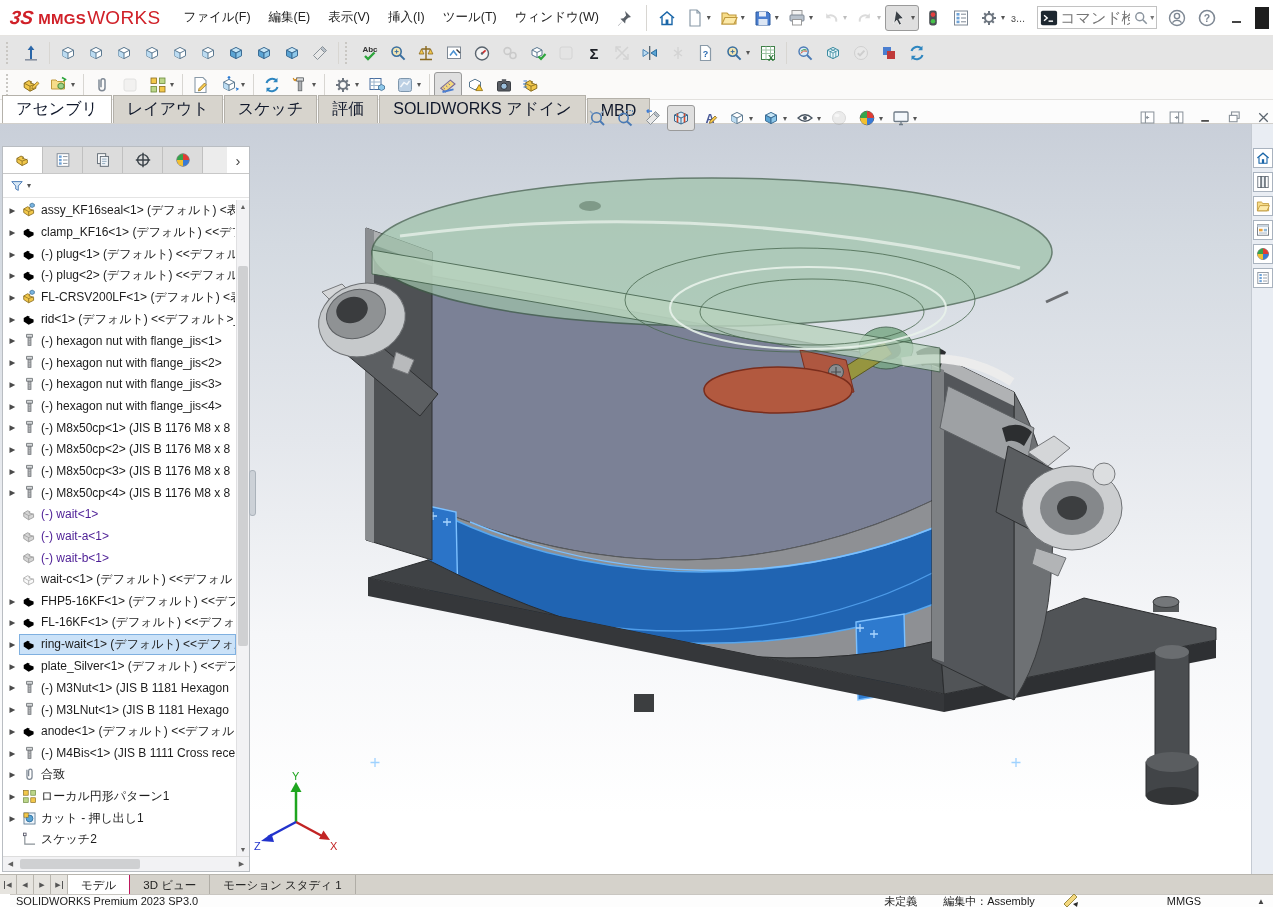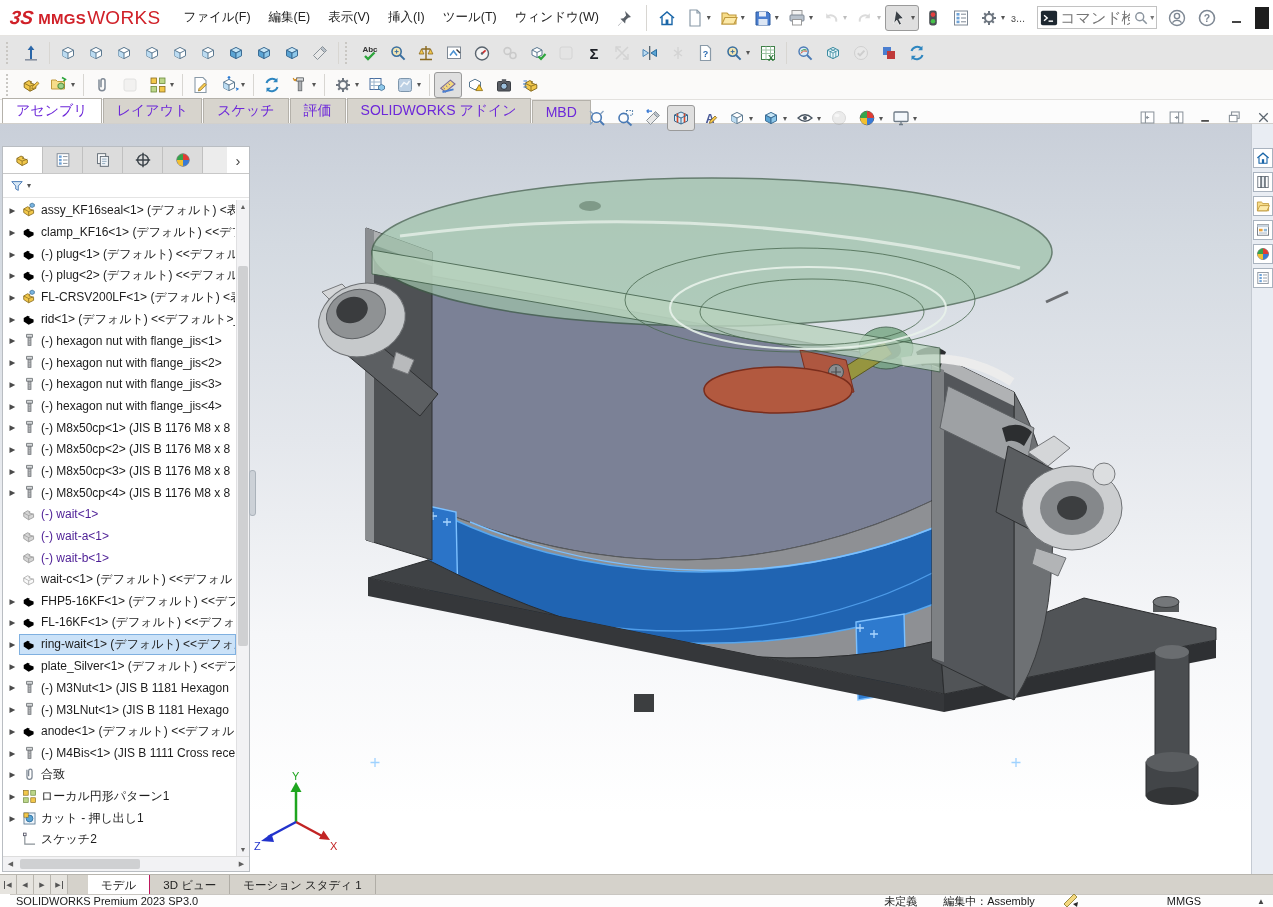--- a/index.html
+++ b/index.html
@@ -43,7 +43,7 @@
   
   #cmdband{position:absolute;left:0;top:100px;width:1273px;height:24px;background:#fcfcfc;
     border-bottom:1px solid #d2d0cc;display:flex;align-items:flex-end;padding-left:2px;}
-  .cmdtab{font-size:14px;color:#6d28d9;background:#d7d4cd;border:1px solid #b4b1aa;border-bottom:none;
+  .cmdtab{font-size:16px;color:#0f172a;background:#d7d4cd;border:1px solid #b4b1aa;border-bottom:none;
     padding:3px 13px 3px;margin-right:1px;white-space:nowrap;}
   .cmdtab.active{background:#fff;position:relative;z-index:2;}
 

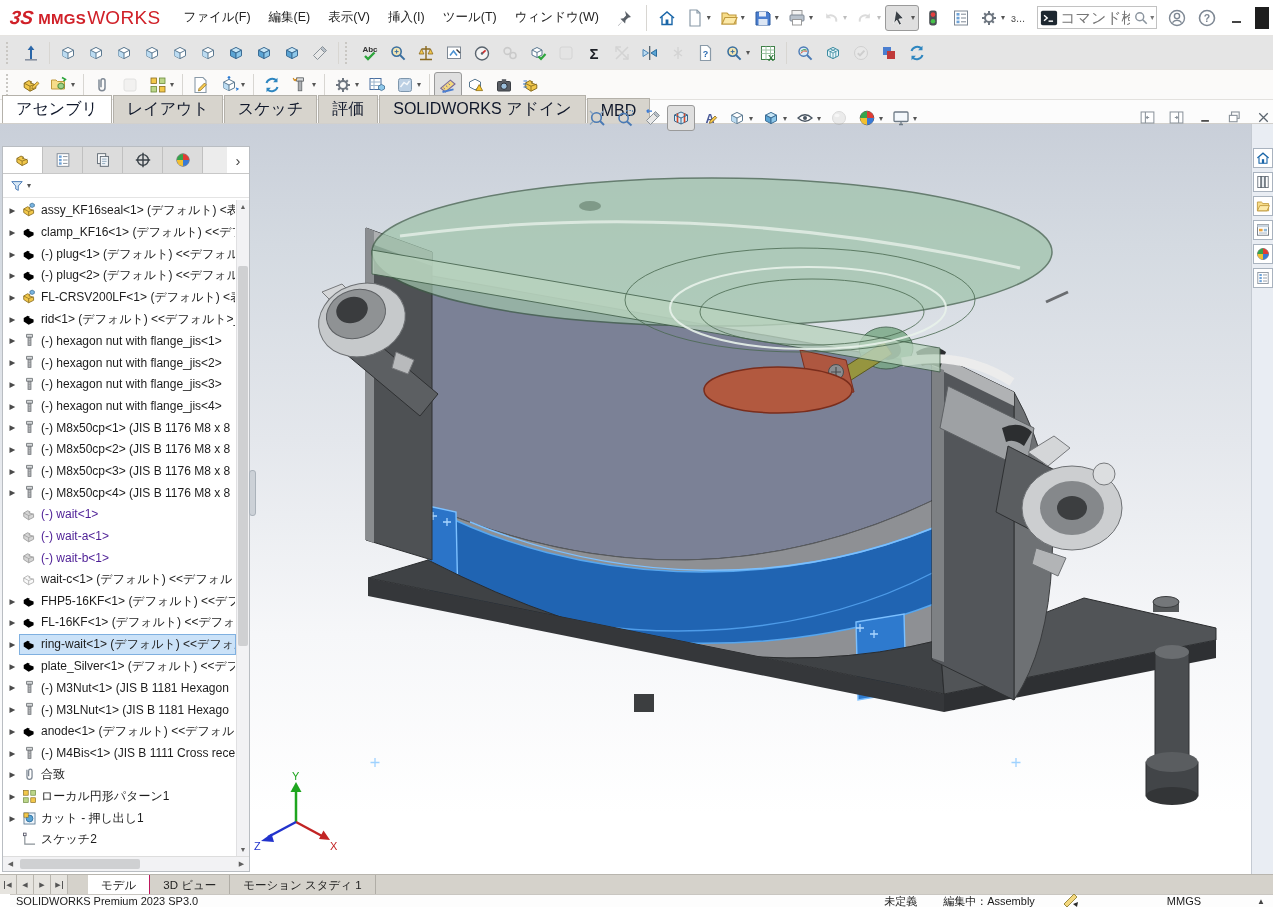--- a/index.html
+++ b/index.html
@@ -104,7 +104,7 @@
   .navbtn.b-first span{border-left:1.5px solid #555;padding-left:1px;}
   .navbtn.b-last span{border-right:1.5px solid #555;padding-right:1px;}
   .btab{font-size:11.5px;color:#222;padding:2px 13px 0;border-right:1px solid #b0ada6;display:flex;align-items:center;white-space:nowrap;}
-  .btab.active{background:#fff;border-right:1px solid #be185d;margin-left:20px;}
+  .btab.active{background:#fff;border-right:1px solid #be185d;}
 
   
   #statusbar{position:absolute;left:10px;top:894px;width:1273px;height:13px;background:#fdfdfd;

